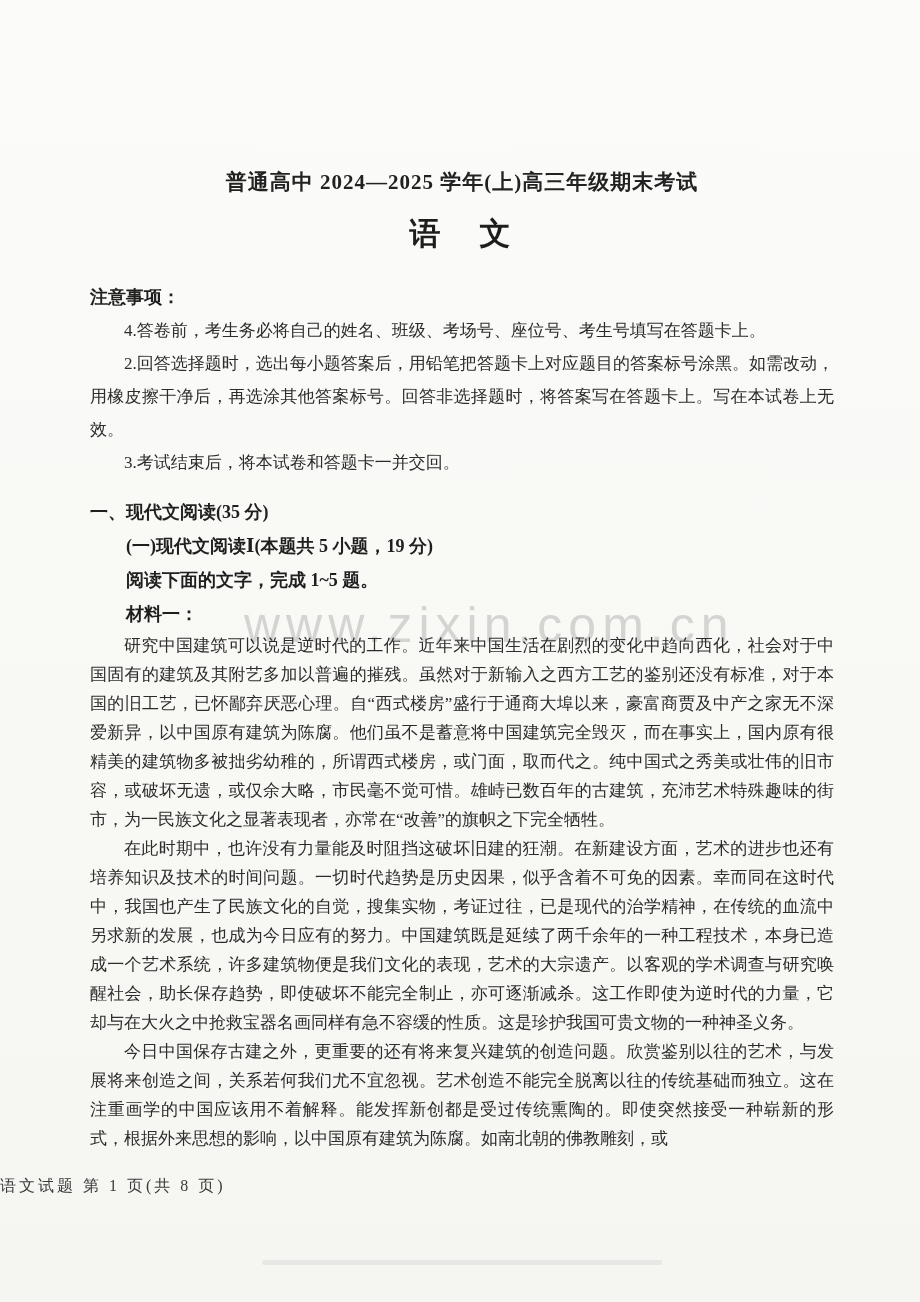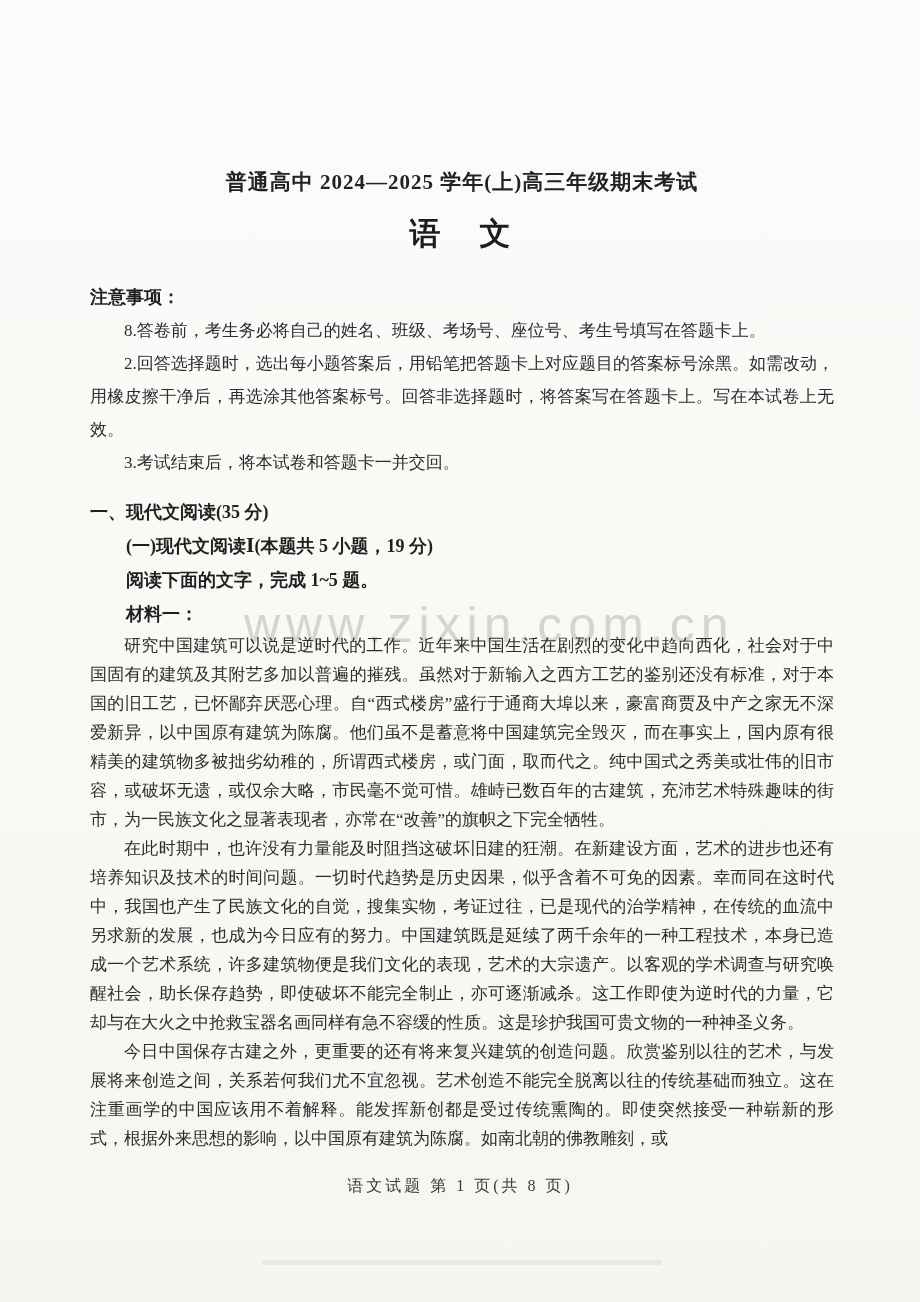--- a/index.html
+++ b/index.html
@@ -130,7 +130,7 @@
 
     <div>
       <p class="notice-heading">注意事项：</p>
-      <p class="notice-item">8.答卷前，考生务必将自己的姓名、班级、考场号、座位号、考生号填写在答题卡上。</p>
+      <p class="notice-item">4.答卷前，考生务必将自己的姓名、班级、考场号、座位号、考生号填写在答题卡上。</p>
       <p class="notice-item">2.回答选择题时，选出每小题答案后，用铅笔把答题卡上对应题目的答案标号涂黑。如需改动，用橡皮擦干净后，再选涂其他答案标号。回答非选择题时，将答案写在答题卡上。写在本试卷上无效。</p>
       <p class="notice-item">3.考试结束后，将本试卷和答题卡一并交回。</p>
     </div>

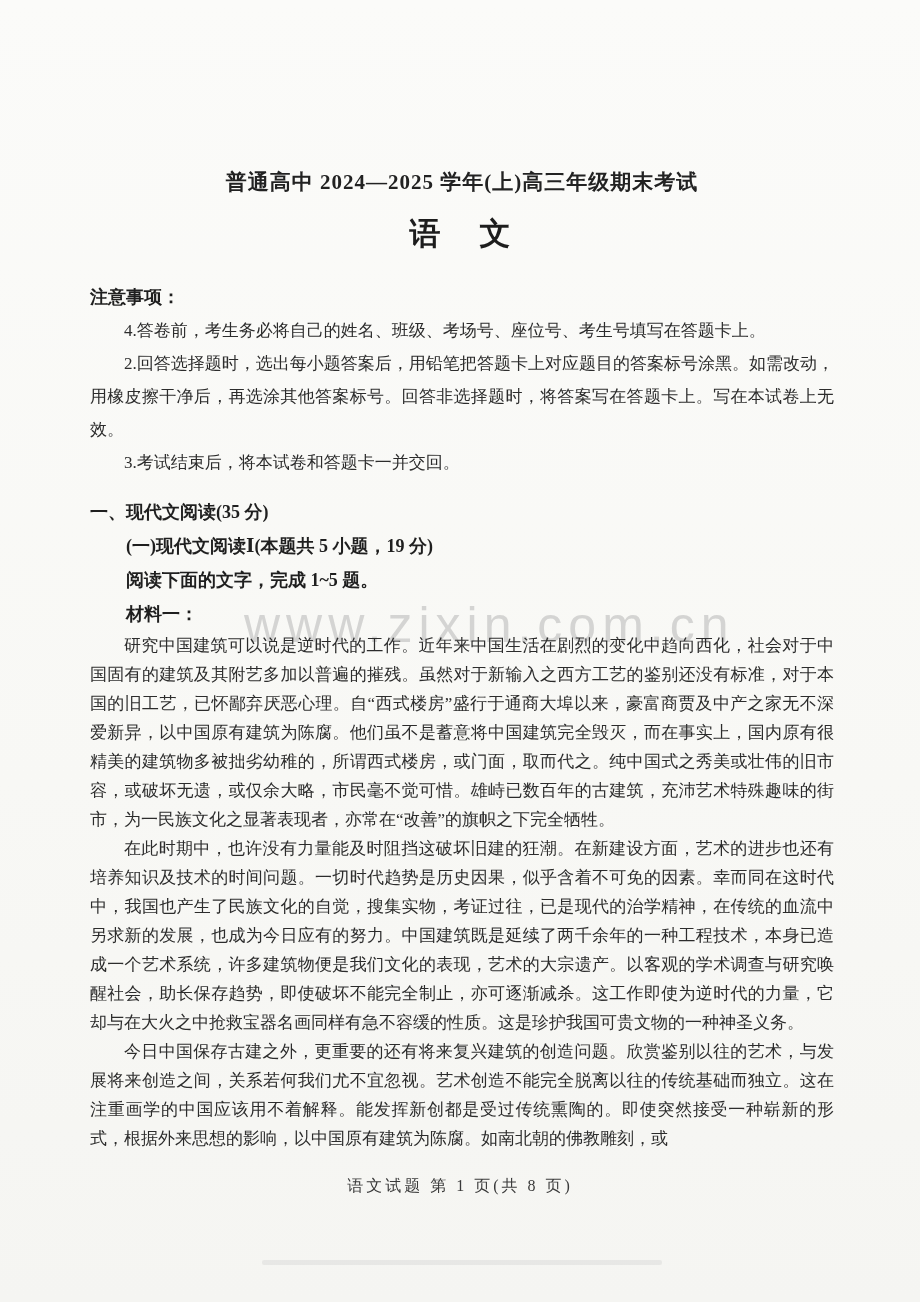--- a/index.html
+++ b/index.html
@@ -100,7 +100,6 @@
     top: 1176px;
     left: 0;
     right: 0;
-    text-align: center;
     font-size: 16px;
     color: #3a3a3a;
     letter-spacing: 3px;

